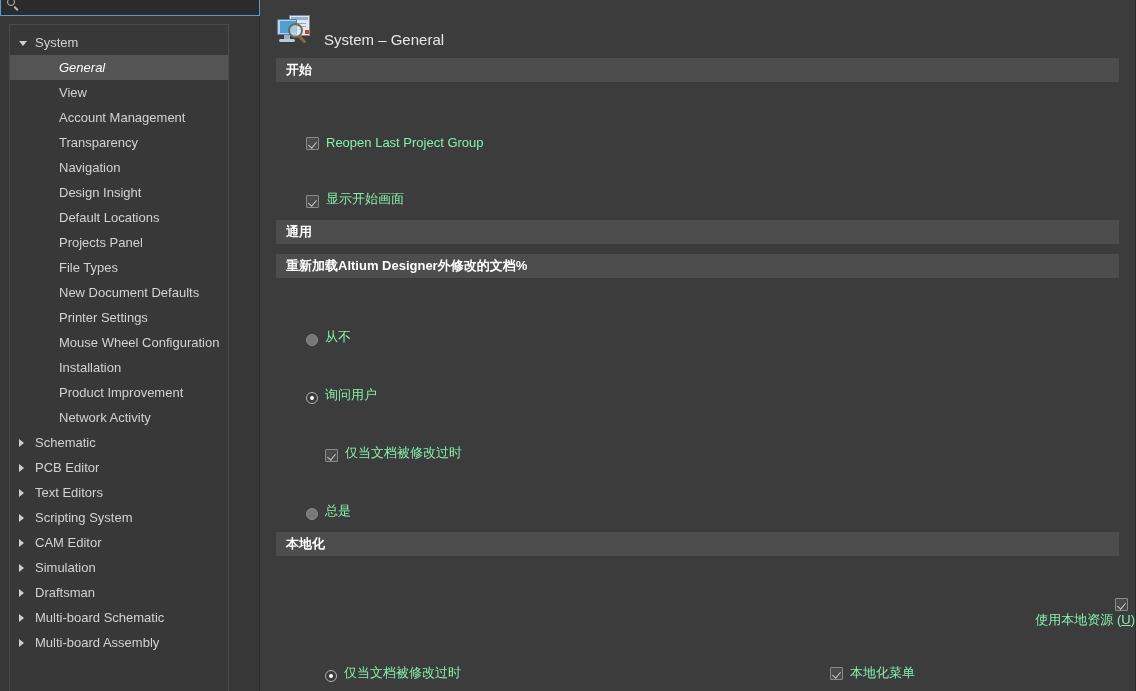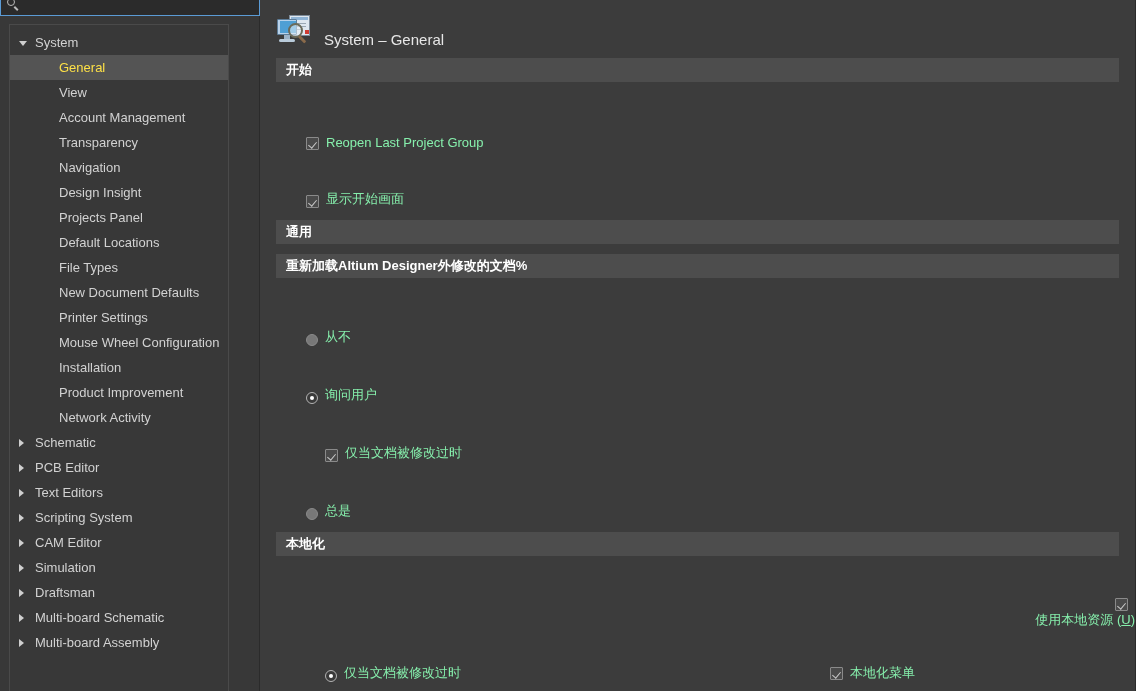--- a/index.html
+++ b/index.html
@@ -136,7 +136,8 @@
     background: #545454;
   }
   .tree-row.selected .label {
-    color: #fde047;
+    color: #ffffff;
+    font-style: italic;
   }
 
   

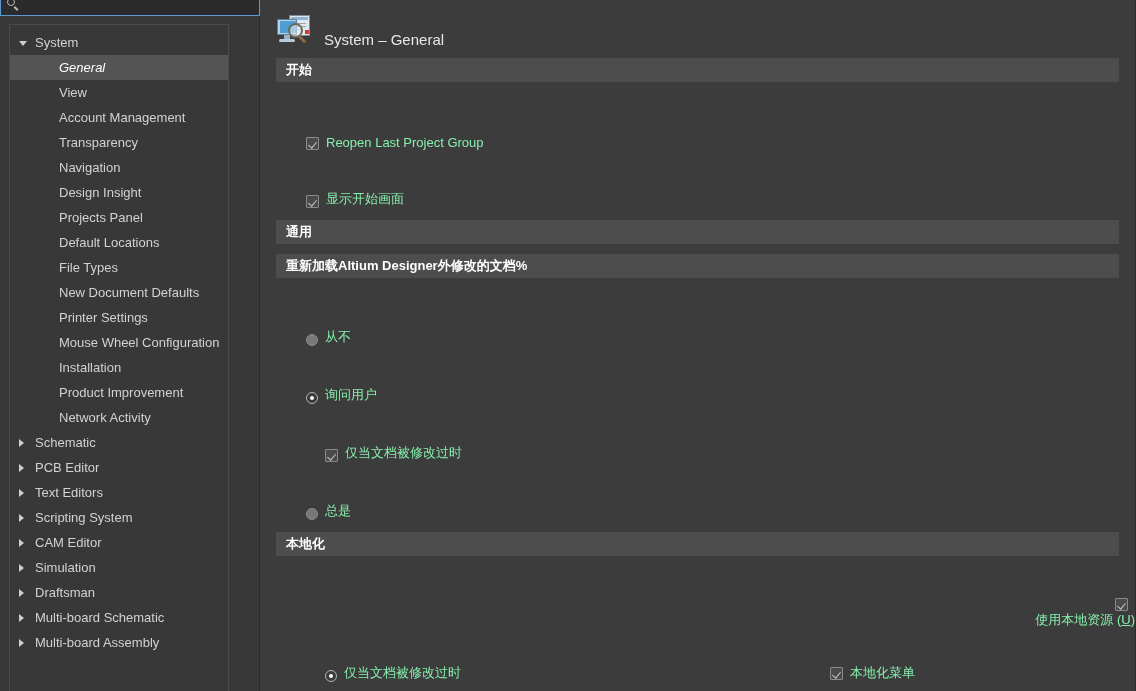--- a/index.html
+++ b/index.html
@@ -328,8 +328,8 @@
         <div class="tree-row level1"><span class="label">Transparency</span></div>
         <div class="tree-row level1"><span class="label">Navigation</span></div>
         <div class="tree-row level1"><span class="label">Design Insight</span></div>
+        <div class="tree-row level1"><span class="label">Default Locations</span></div>
         <div class="tree-row level1"><span class="label">Projects Panel</span></div>
-        <div class="tree-row level1"><span class="label">Default Locations</span></div>
         <div class="tree-row level1"><span class="label">File Types</span></div>
         <div class="tree-row level1"><span class="label">New Document Defaults</span></div>
         <div class="tree-row level1"><span class="label">Printer Settings</span></div>

